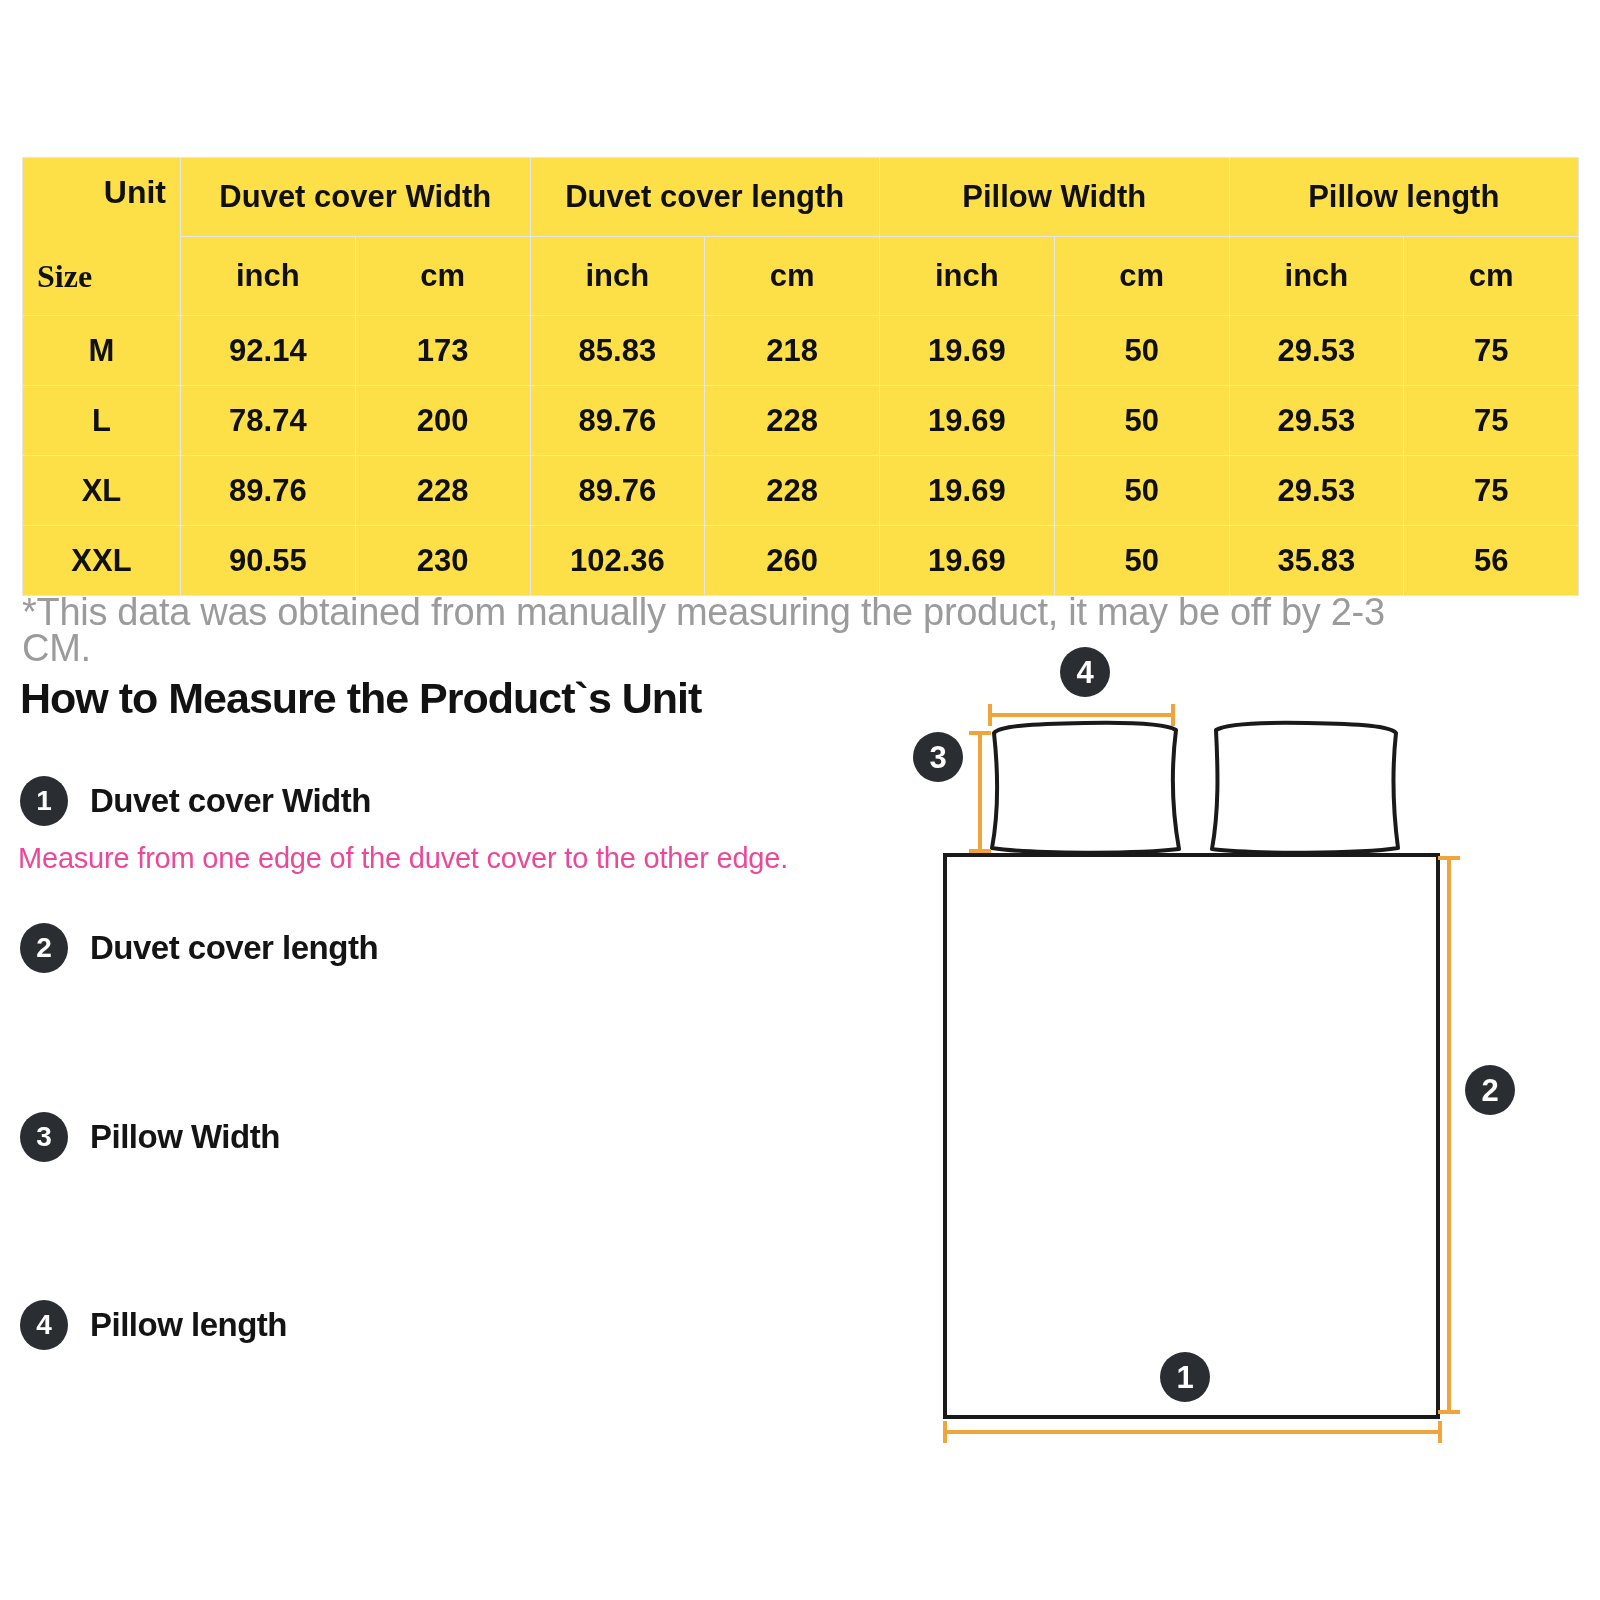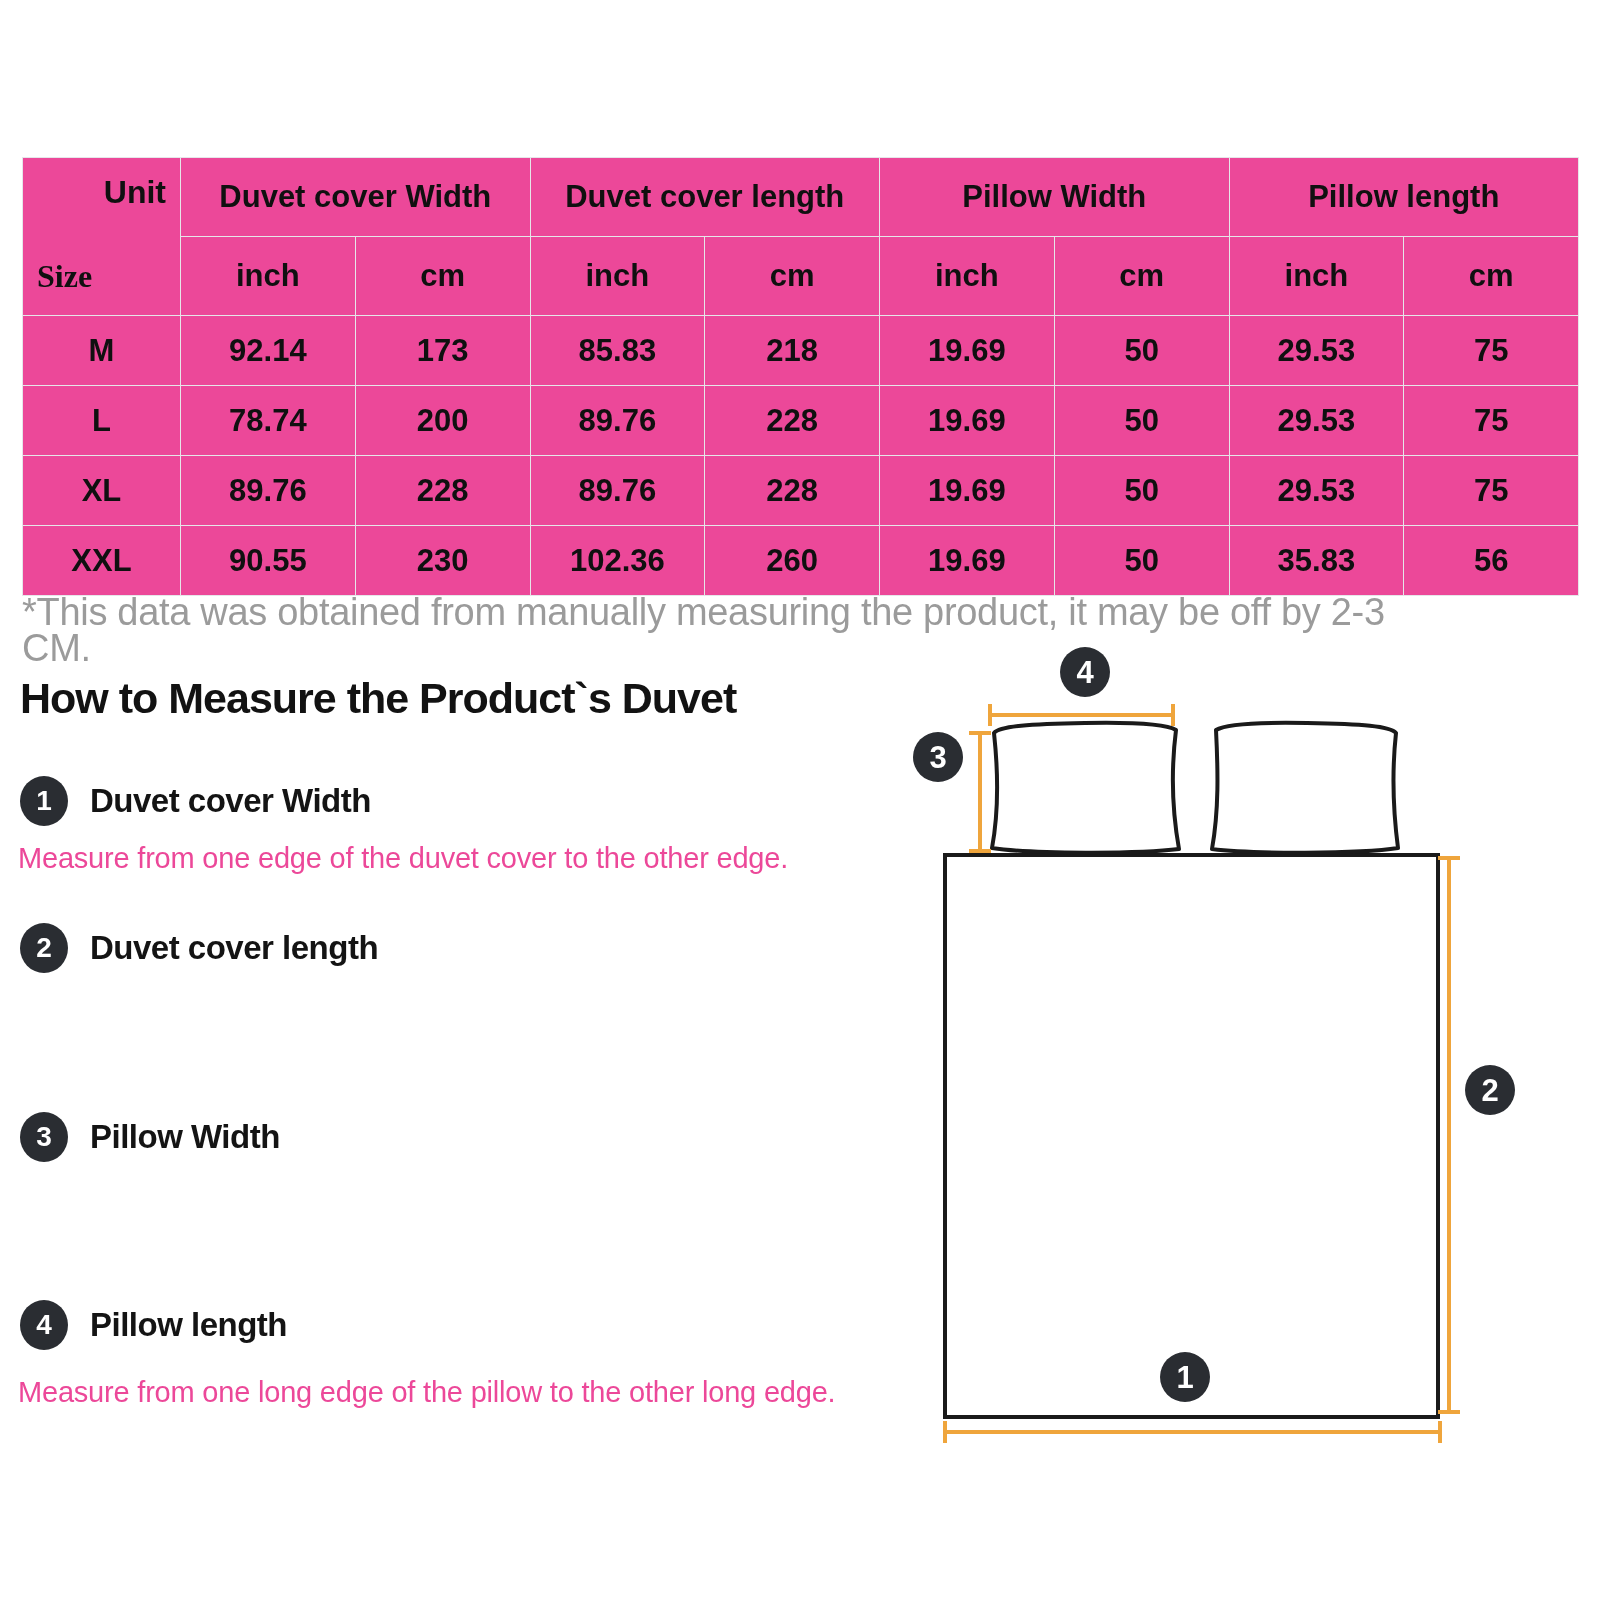--- a/index.html
+++ b/index.html
@@ -11,7 +11,7 @@
                    border-collapse:collapse;table-layout:fixed;}
   table.size-table th,table.size-table td{
       border:1px solid #e6e6e9;text-align:center;vertical-align:middle;
-      font-weight:bold;font-size:31px;color:#101010;padding:0;background:#ec4899;}
+      font-weight:bold;font-size:31px;color:#101010;padding:0;background:#fde047;}
   tr.group-row th{height:78px;}
   tr.unit-row th{height:78px;}
   tr.data-row td,tr.data-row th{height:69px;}

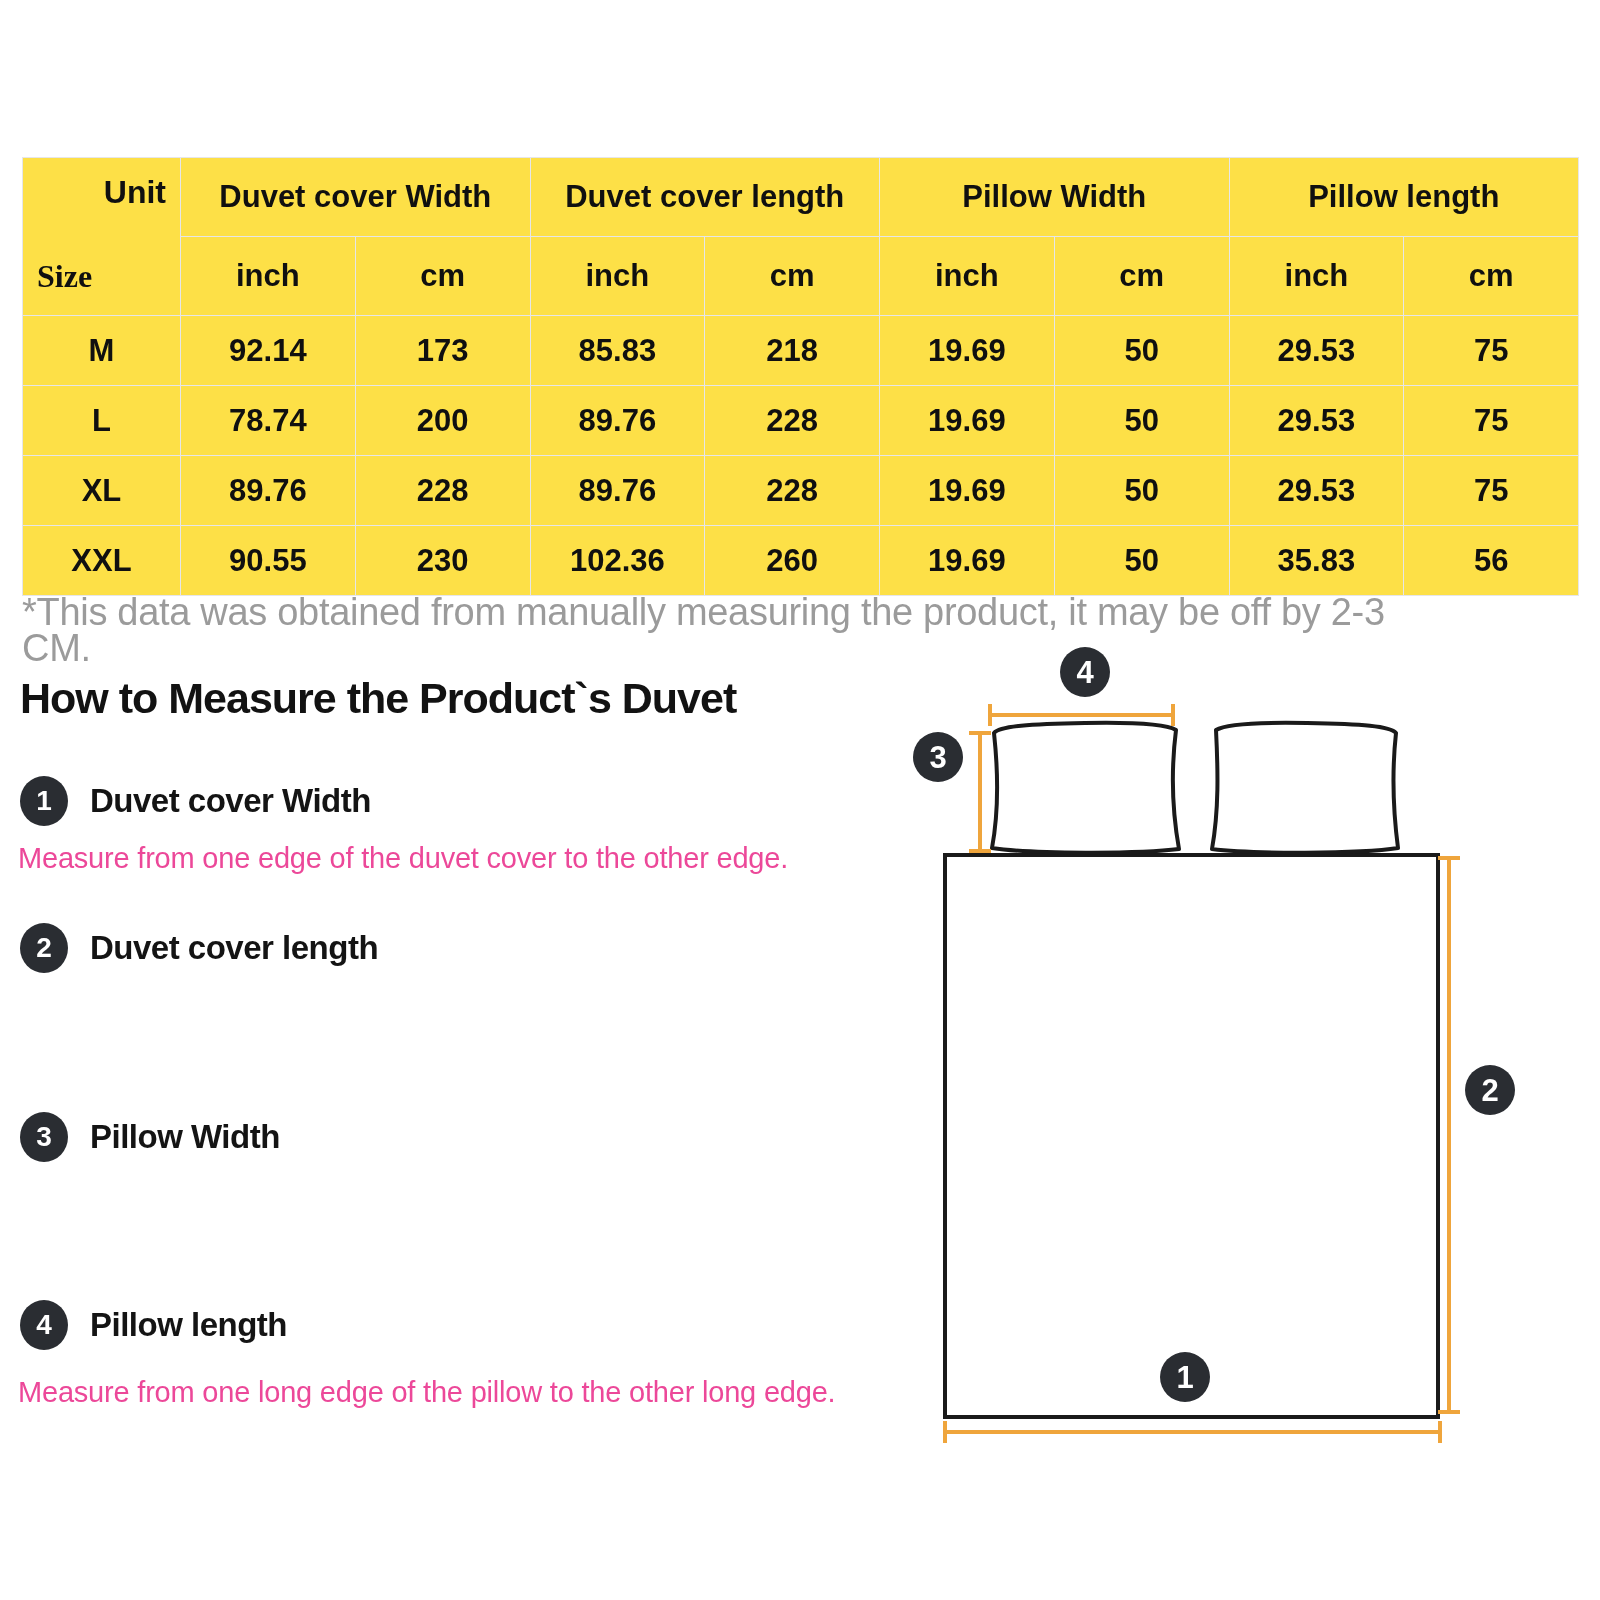--- a/index.html
+++ b/index.html
@@ -130,7 +130,7 @@
 
   <p class="note">*This data was obtained from manually measuring the product, it may be off by 2-3 CM.</p>
 
-  <h1 class="guide-title">How to Measure the Product`s Duvet</h1>
+  <h1 class="guide-title">How to Measure the Product`s Unit</h1>
 
   <div class="step-head" id="step1-head">
     <div class="step-badge">1</div>

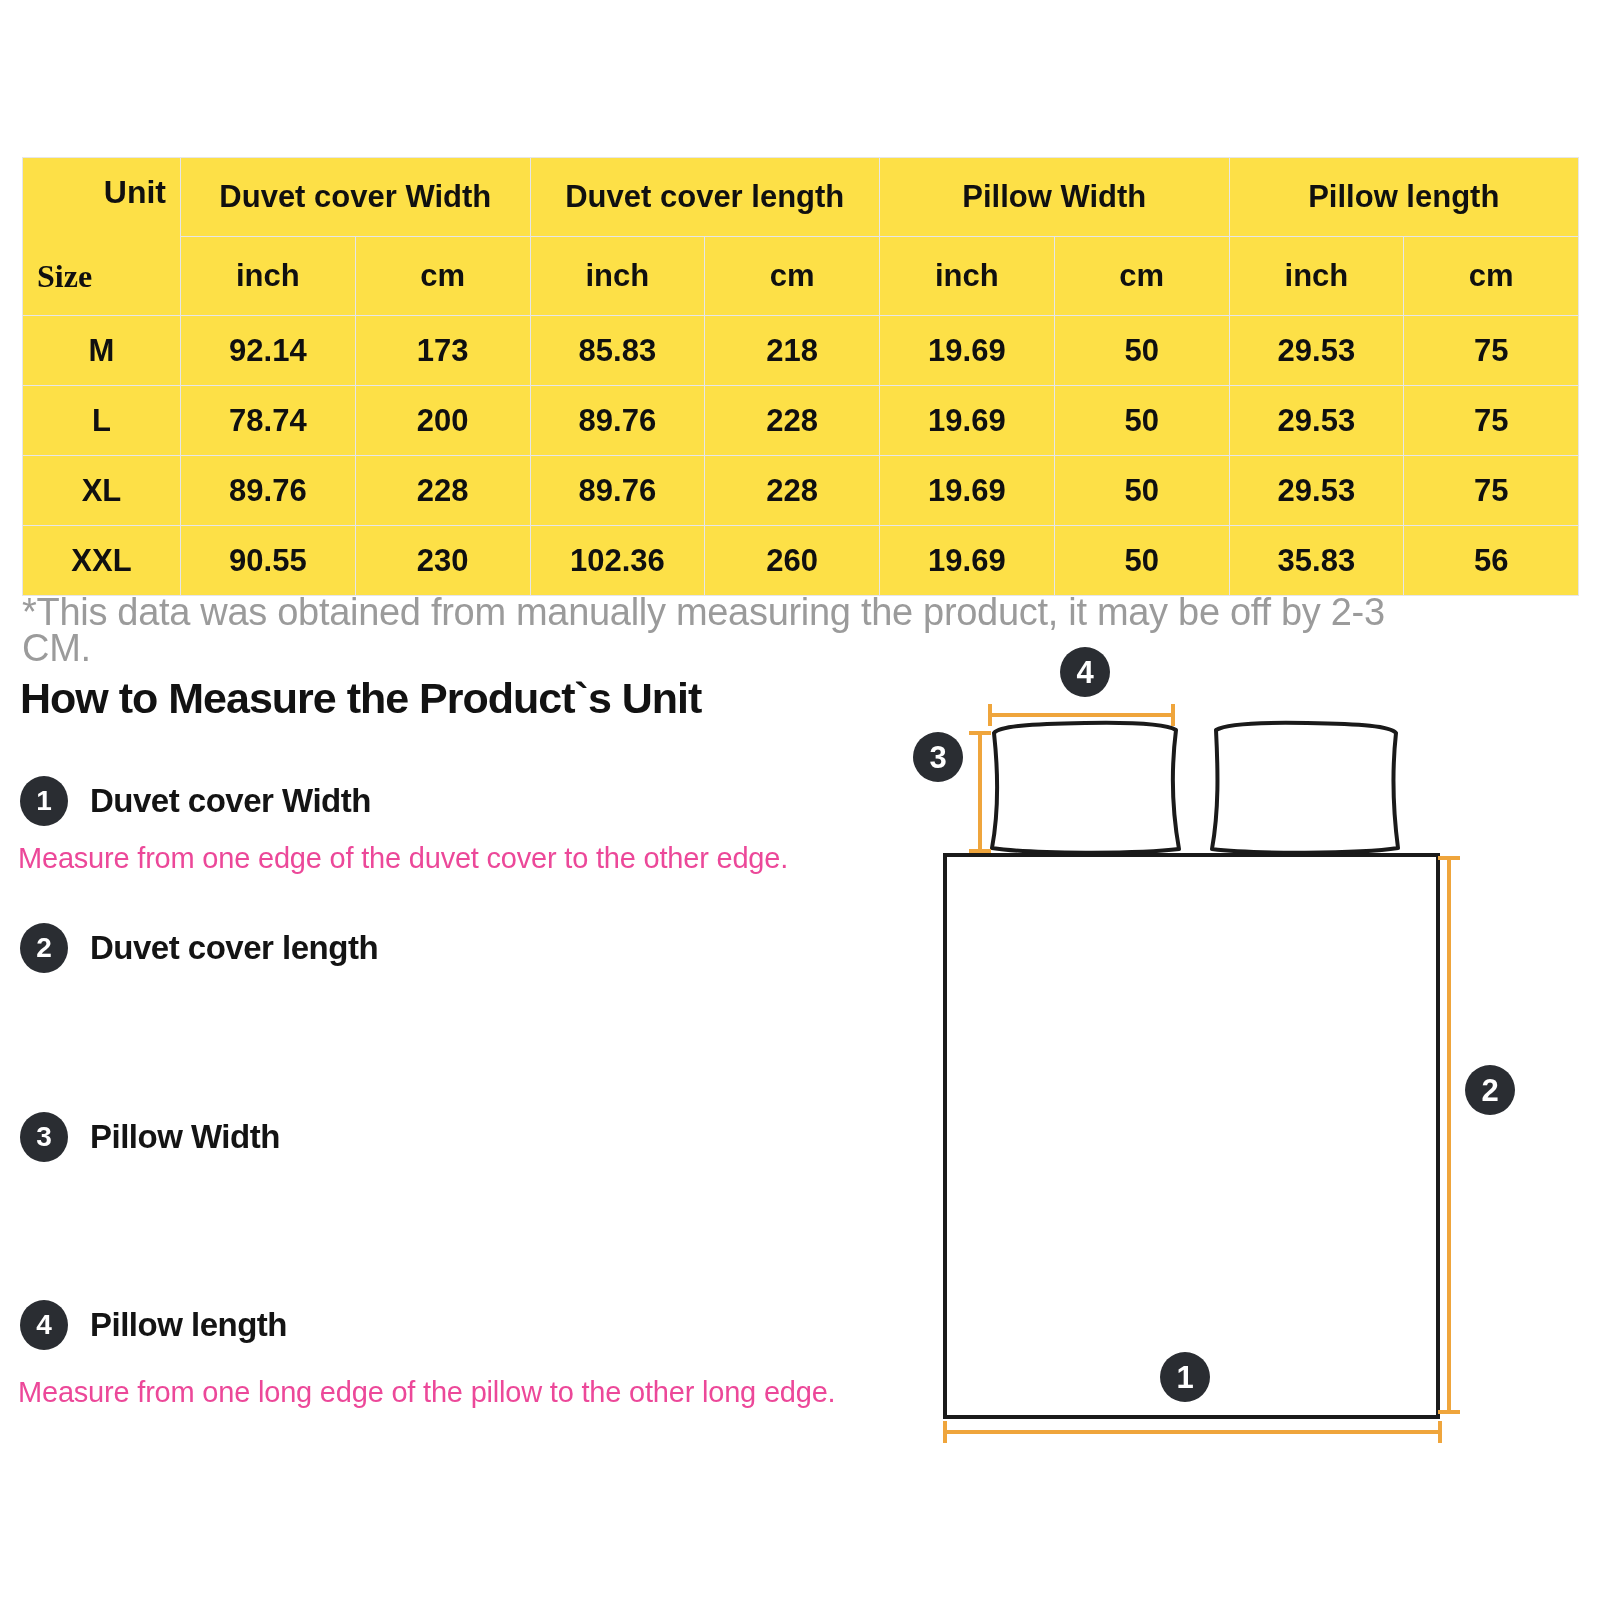--- a/index.html
+++ b/index.html
@@ -152,7 +152,6 @@
     <div class="step-badge">4</div>
     <div class="step-title">Pillow length</div>
   </div>
-  <p class="step-desc" id="step4-desc">Measure from one long edge of the pillow to the other long edge.</p>
 
   <svg class="diagram" viewBox="0 0 720 880" xmlns="http://www.w3.org/2000/svg">
 

